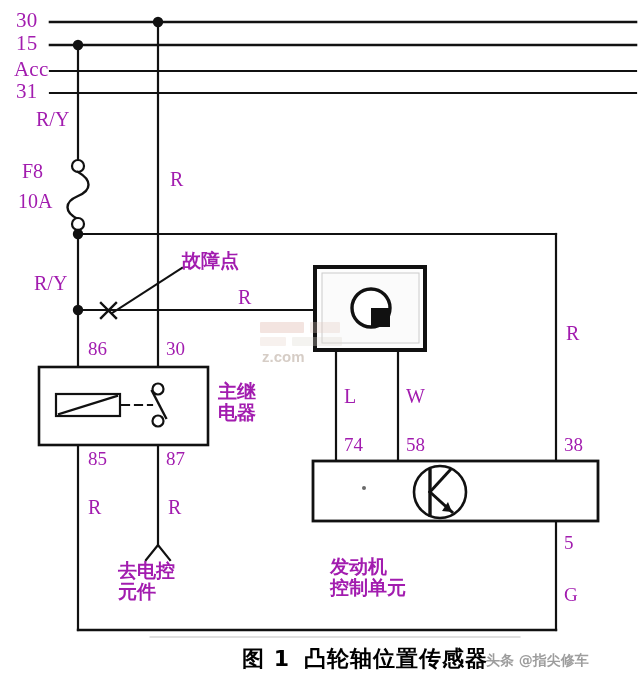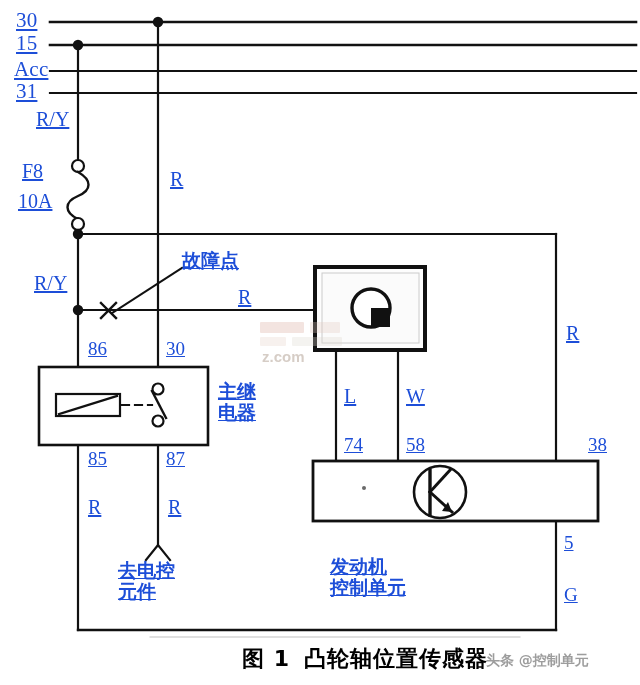--- a/index.html
+++ b/index.html
@@ -31,8 +31,7 @@
     position: absolute;
     white-space: pre;
     line-height: 1.12;
-    color: #1d4ed8;
-    text-decoration: underline;
+    color: #a21caf;
   }
   .serif-lbl {
     font-family: "Liberation Serif", "DejaVu Serif", serif;

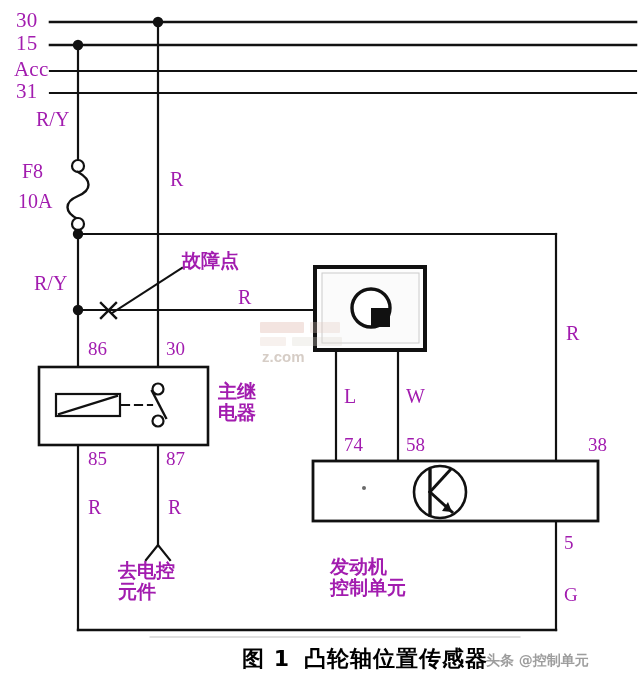--- a/index.html
+++ b/index.html
@@ -217,7 +217,7 @@
 
   <div class="lbl serif-lbl pin-num" style="left:344px; top:434px;">74</div>
   <div class="lbl serif-lbl pin-num" style="left:406px; top:434px;">58</div>
-  <div class="lbl serif-lbl pin-num" style="left:588px; top:434px;">38</div>
+  <div class="lbl serif-lbl pin-num" style="left:564px; top:434px;">38</div>
   <div class="lbl serif-lbl pin-num" style="left:564px; top:532px;">5</div>
   <div class="lbl serif-lbl pin-num" style="left:564px; top:584px;">G</div>
 

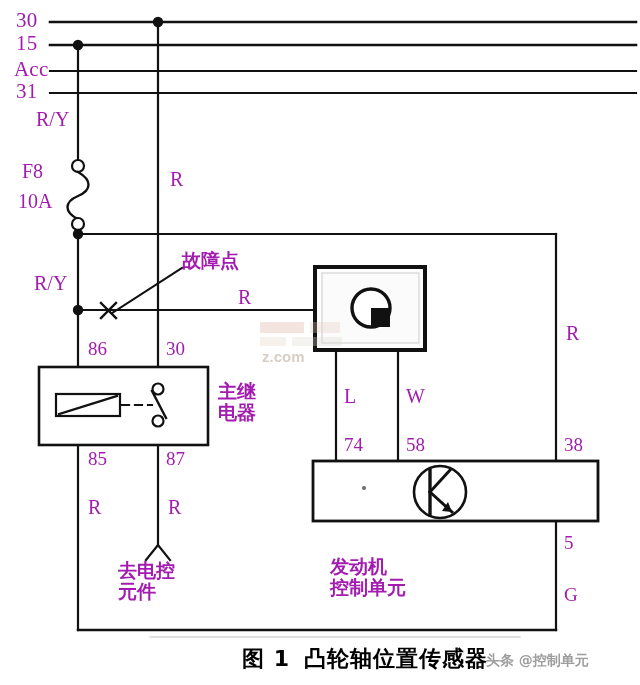--- a/index.html
+++ b/index.html
@@ -239,7 +239,7 @@
     <span class="caption-num">图 1</span><span>凸轮轴位置传感器</span>
   </div>
 
-  <div class="watermark">头条 @控制单元</div>
+  <div class="watermark">头条 @指尖修车</div>
 
 </div>
 

